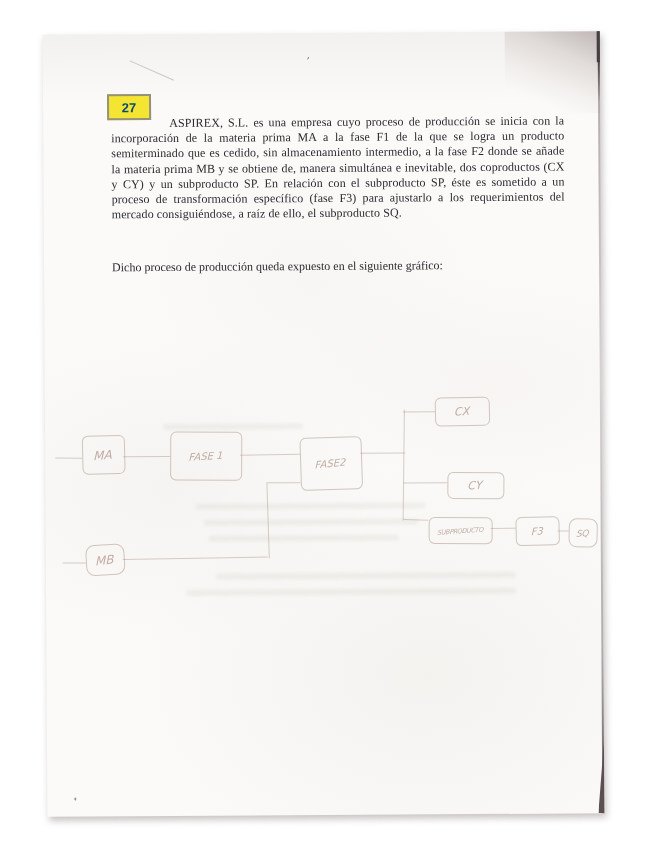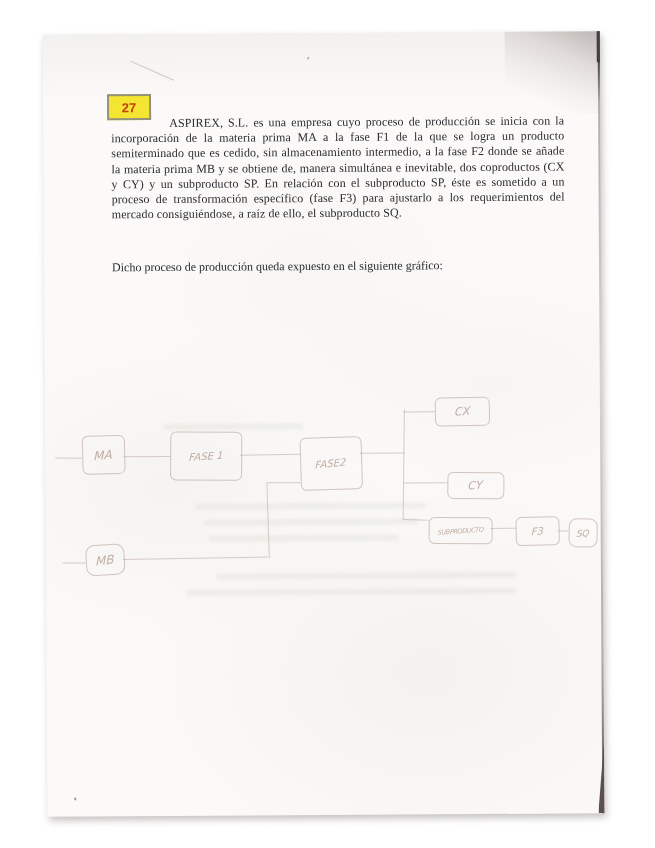--- a/index.html
+++ b/index.html
@@ -71,7 +71,7 @@
     border:2px solid #95917a;
     display:flex;align-items:center;justify-content:center;
     font-family:"Liberation Sans",sans-serif;
-    font-weight:bold;font-size:13px;color:#c2410c;
+    font-weight:bold;font-size:13px;color:#0c4a6e;
   }
 
   

